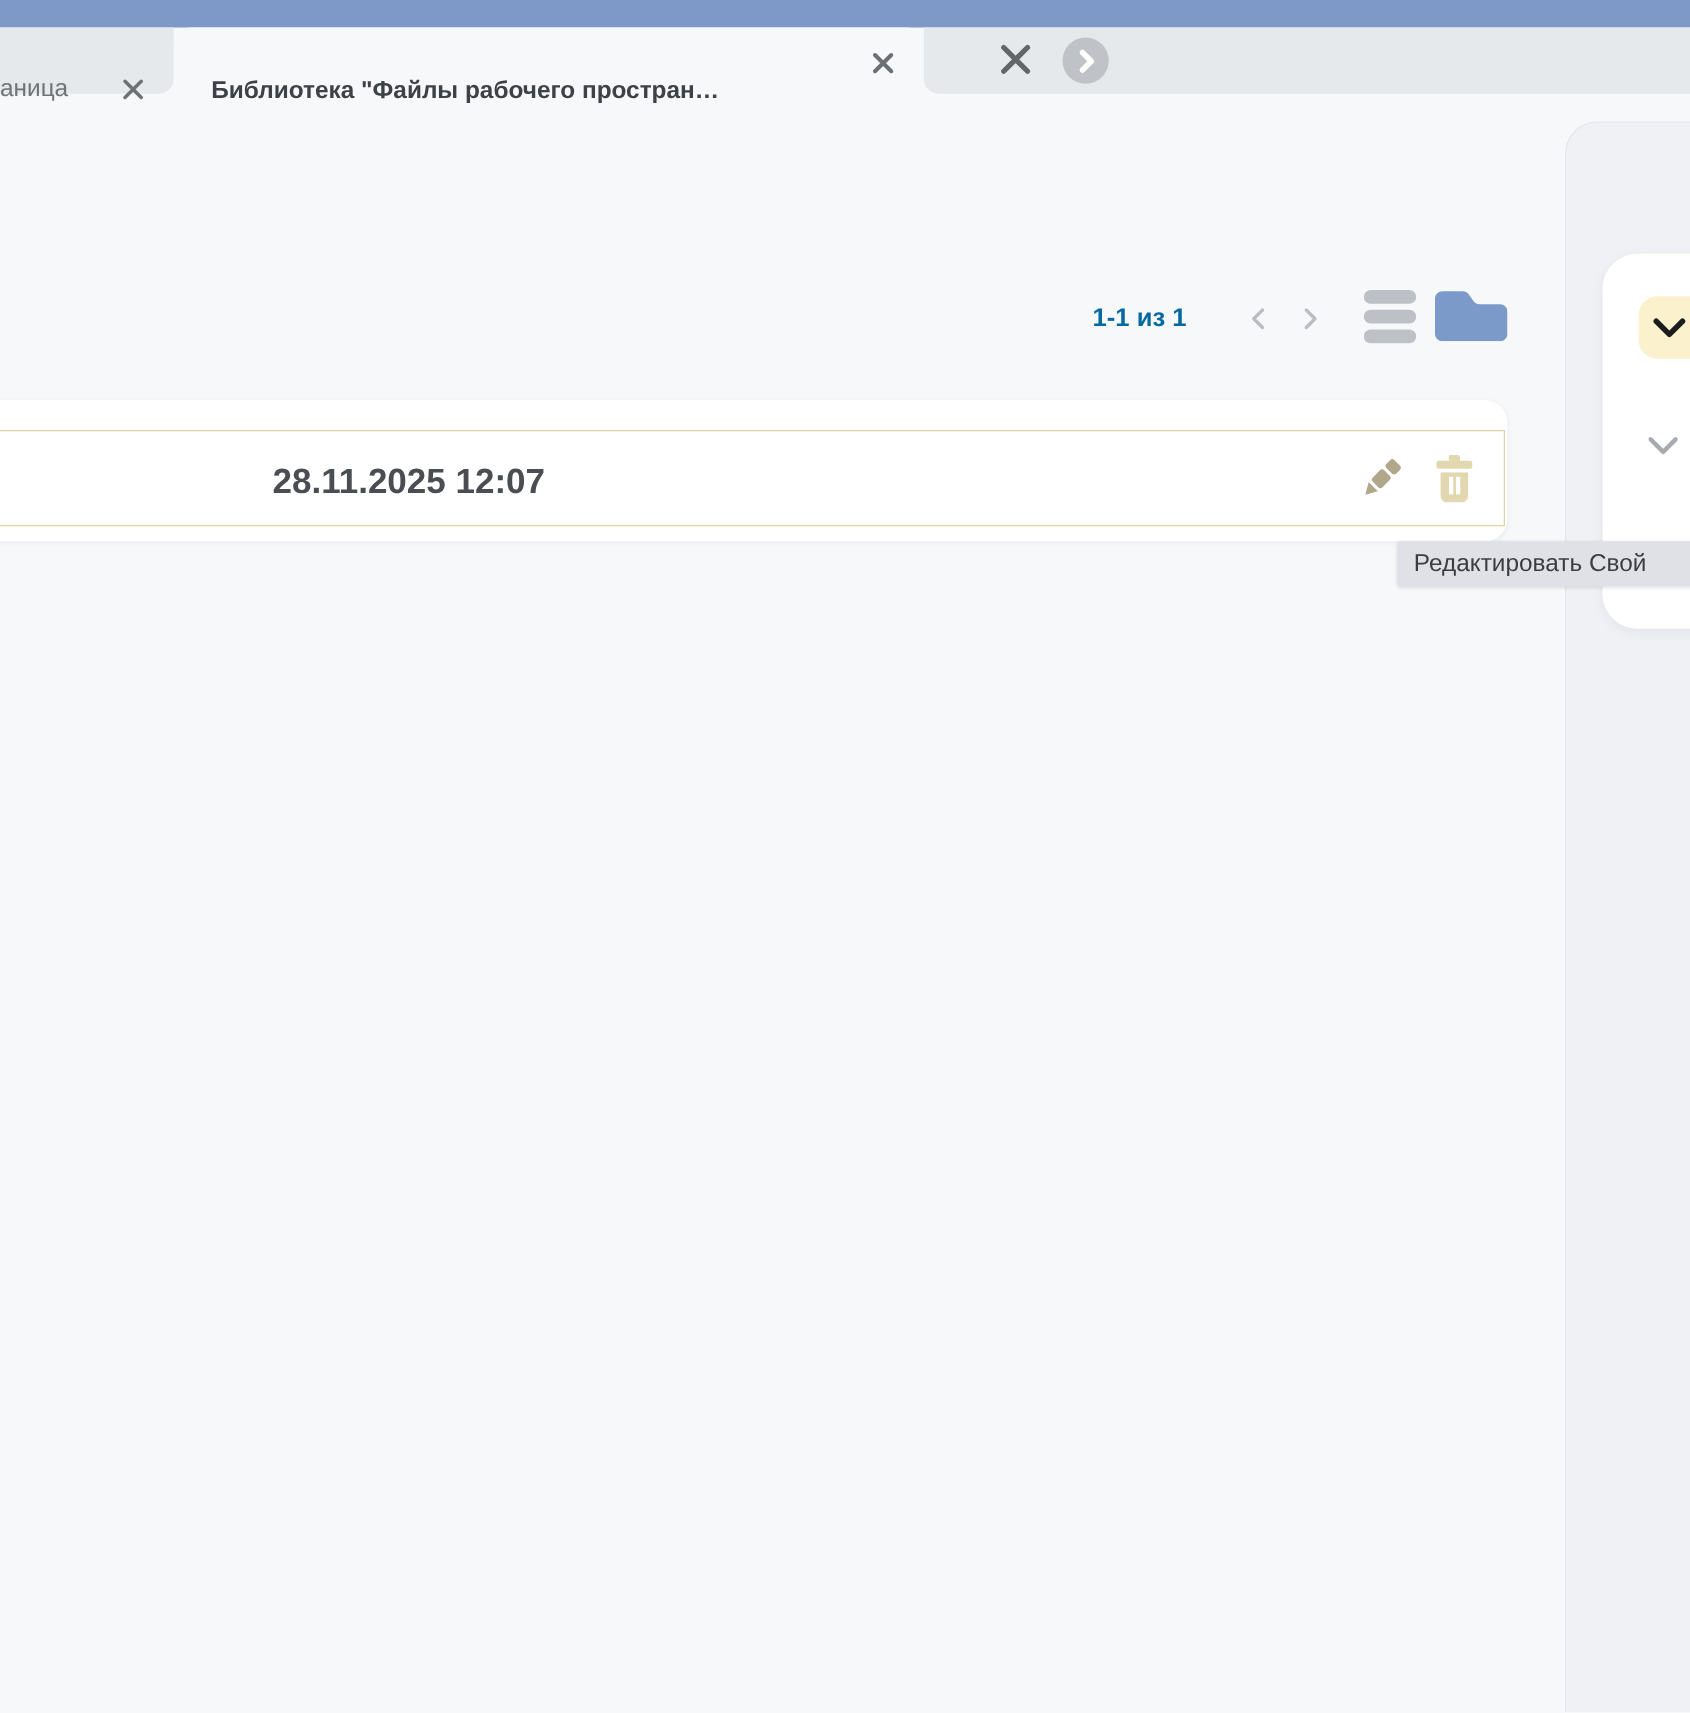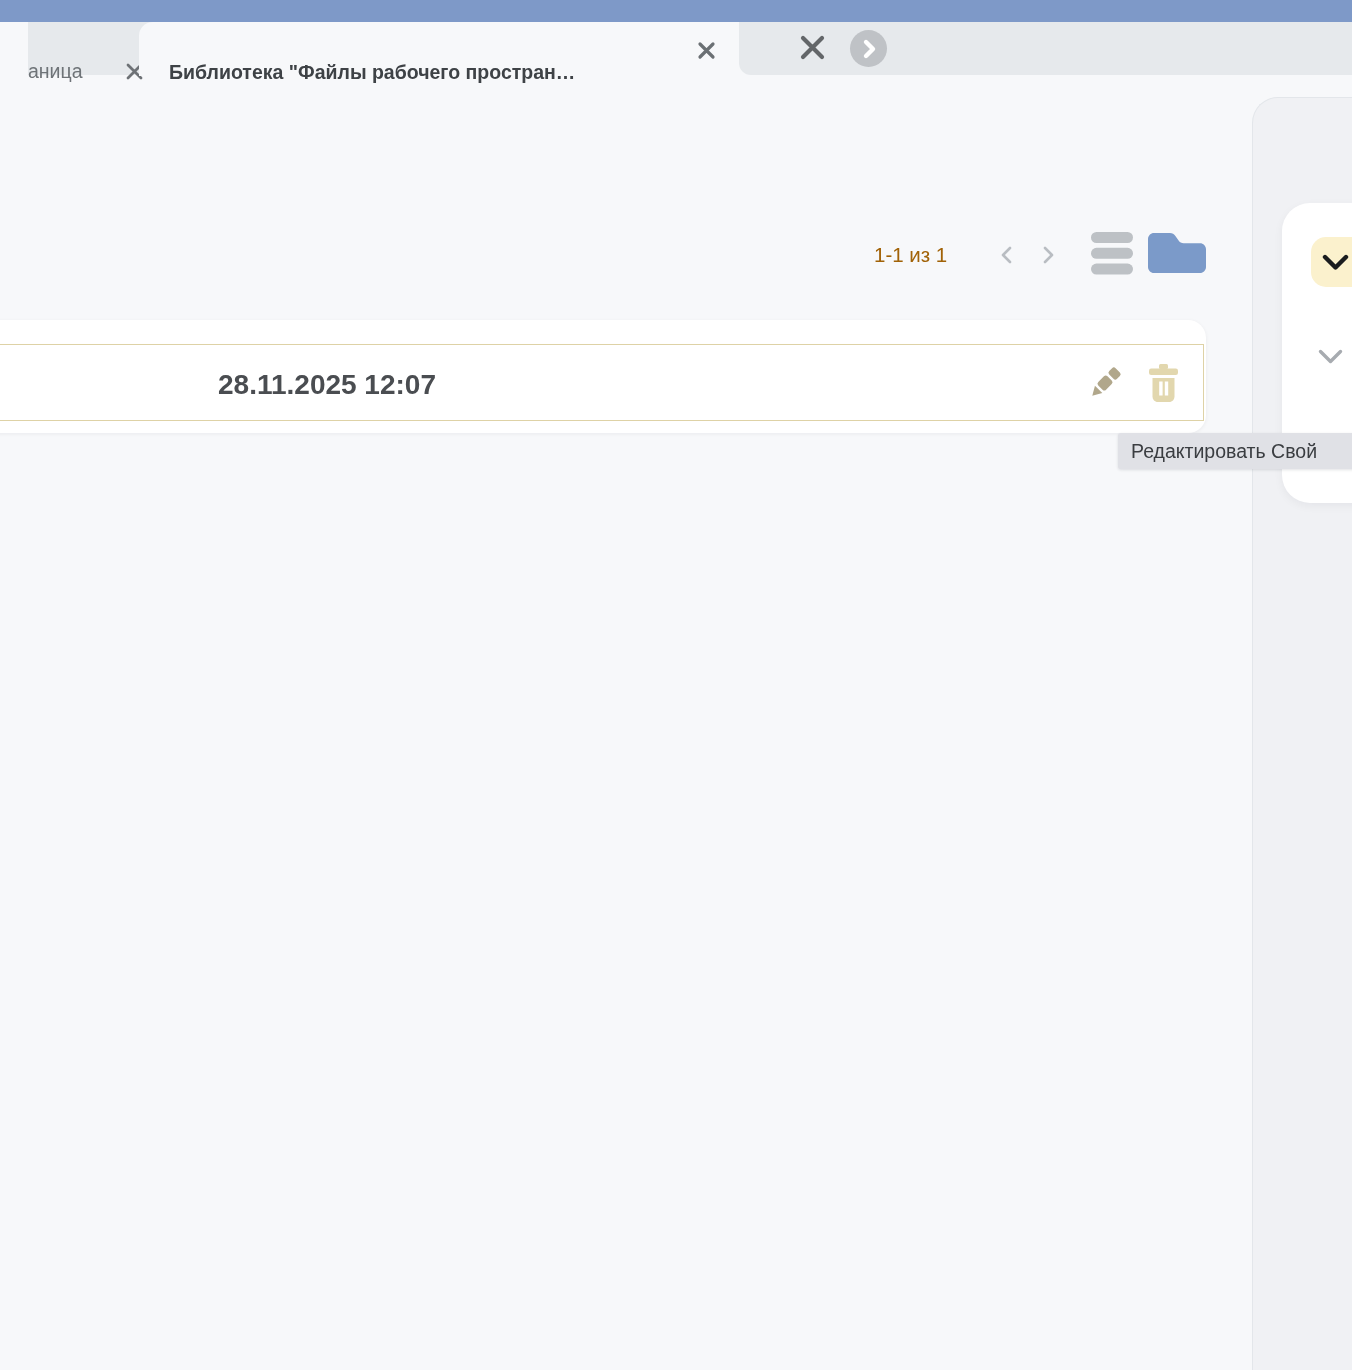--- a/index.html
+++ b/index.html
@@ -15,7 +15,7 @@
   .topbar { left:0; top:0; width:1352px; height:22px; background:#7e99c8; }
   .tab-gray-left {
     left:0; top:22px; width:139px; height:53px;
-    background:#e6e9ec; border-bottom-right-radius:12px;margin-left:28px;
+    background:#e6e9ec; border-bottom-right-radius:12px;
   }
   .tab-active {
     left:139px; top:22px; width:600px; height:54px;

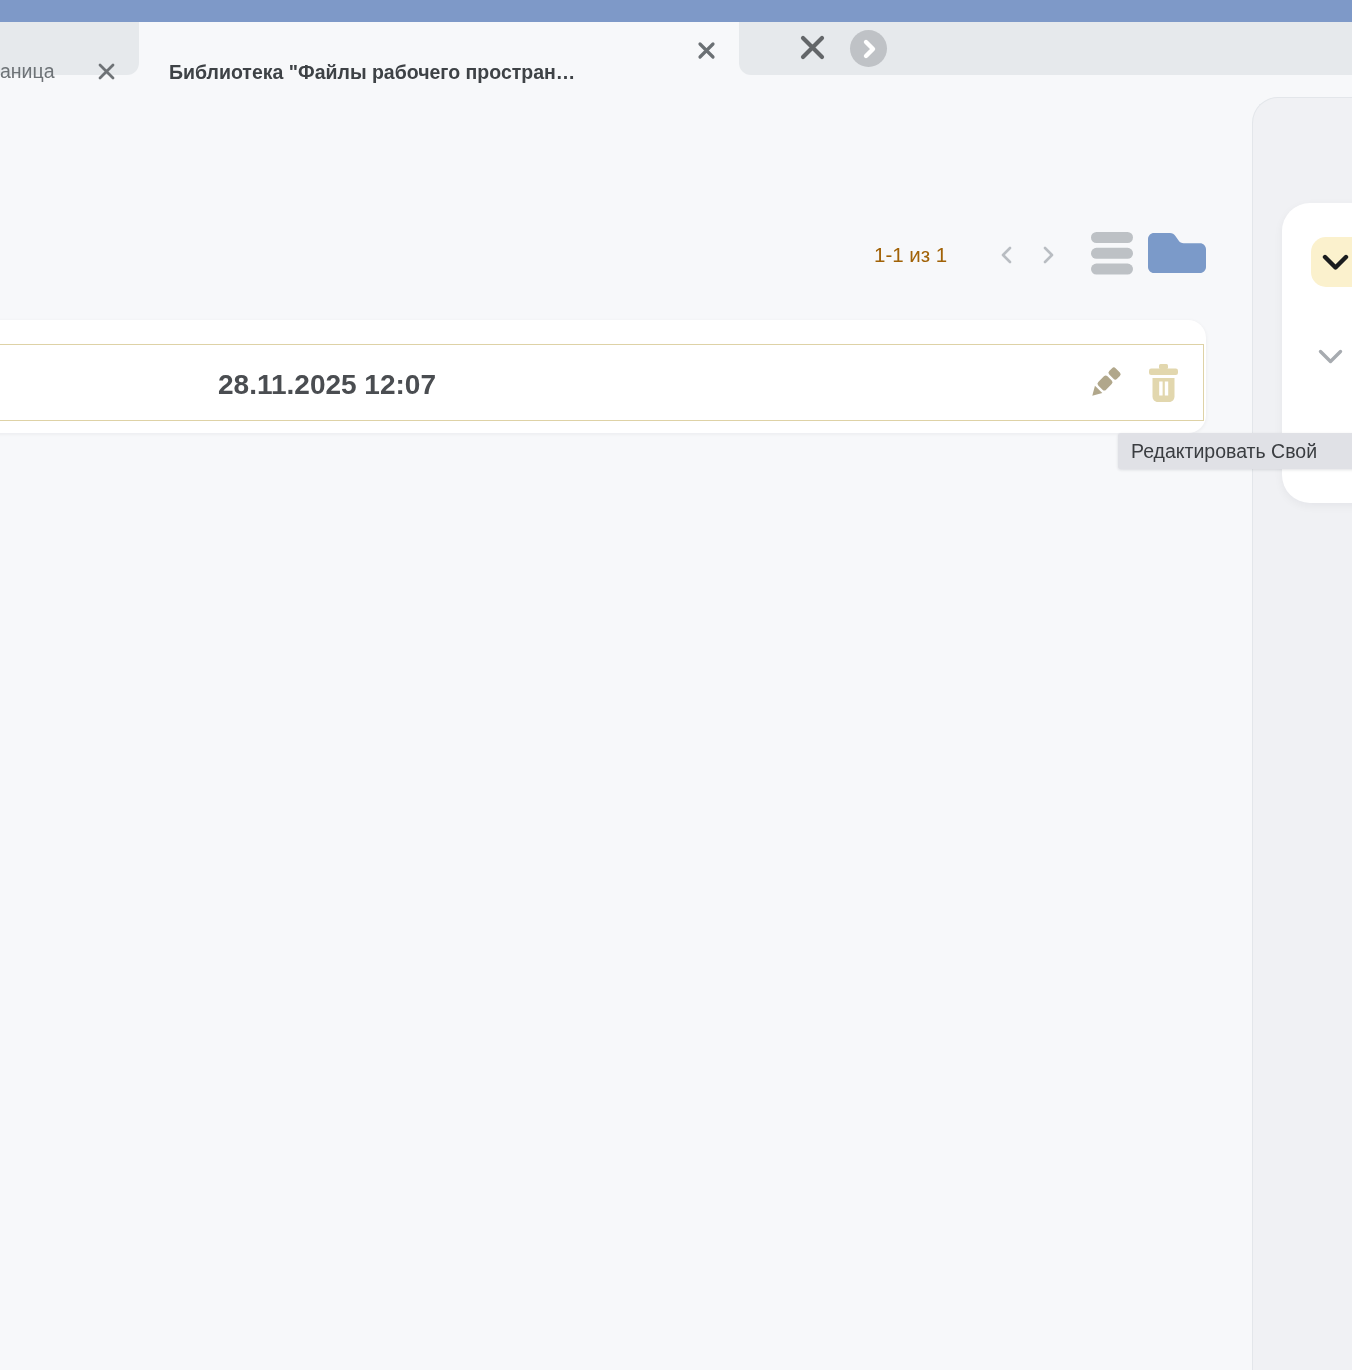--- a/index.html
+++ b/index.html
@@ -43,7 +43,7 @@
   
   .pagination {
     left:874px; top:241px; height:28px; line-height:28px;
-    font-size:20.5px; font-weight:400; color:#a16207; white-space:nowrap;
+    font-size:20.5px; font-weight:700; color:#0369a1; white-space:nowrap;
   }
 
   

